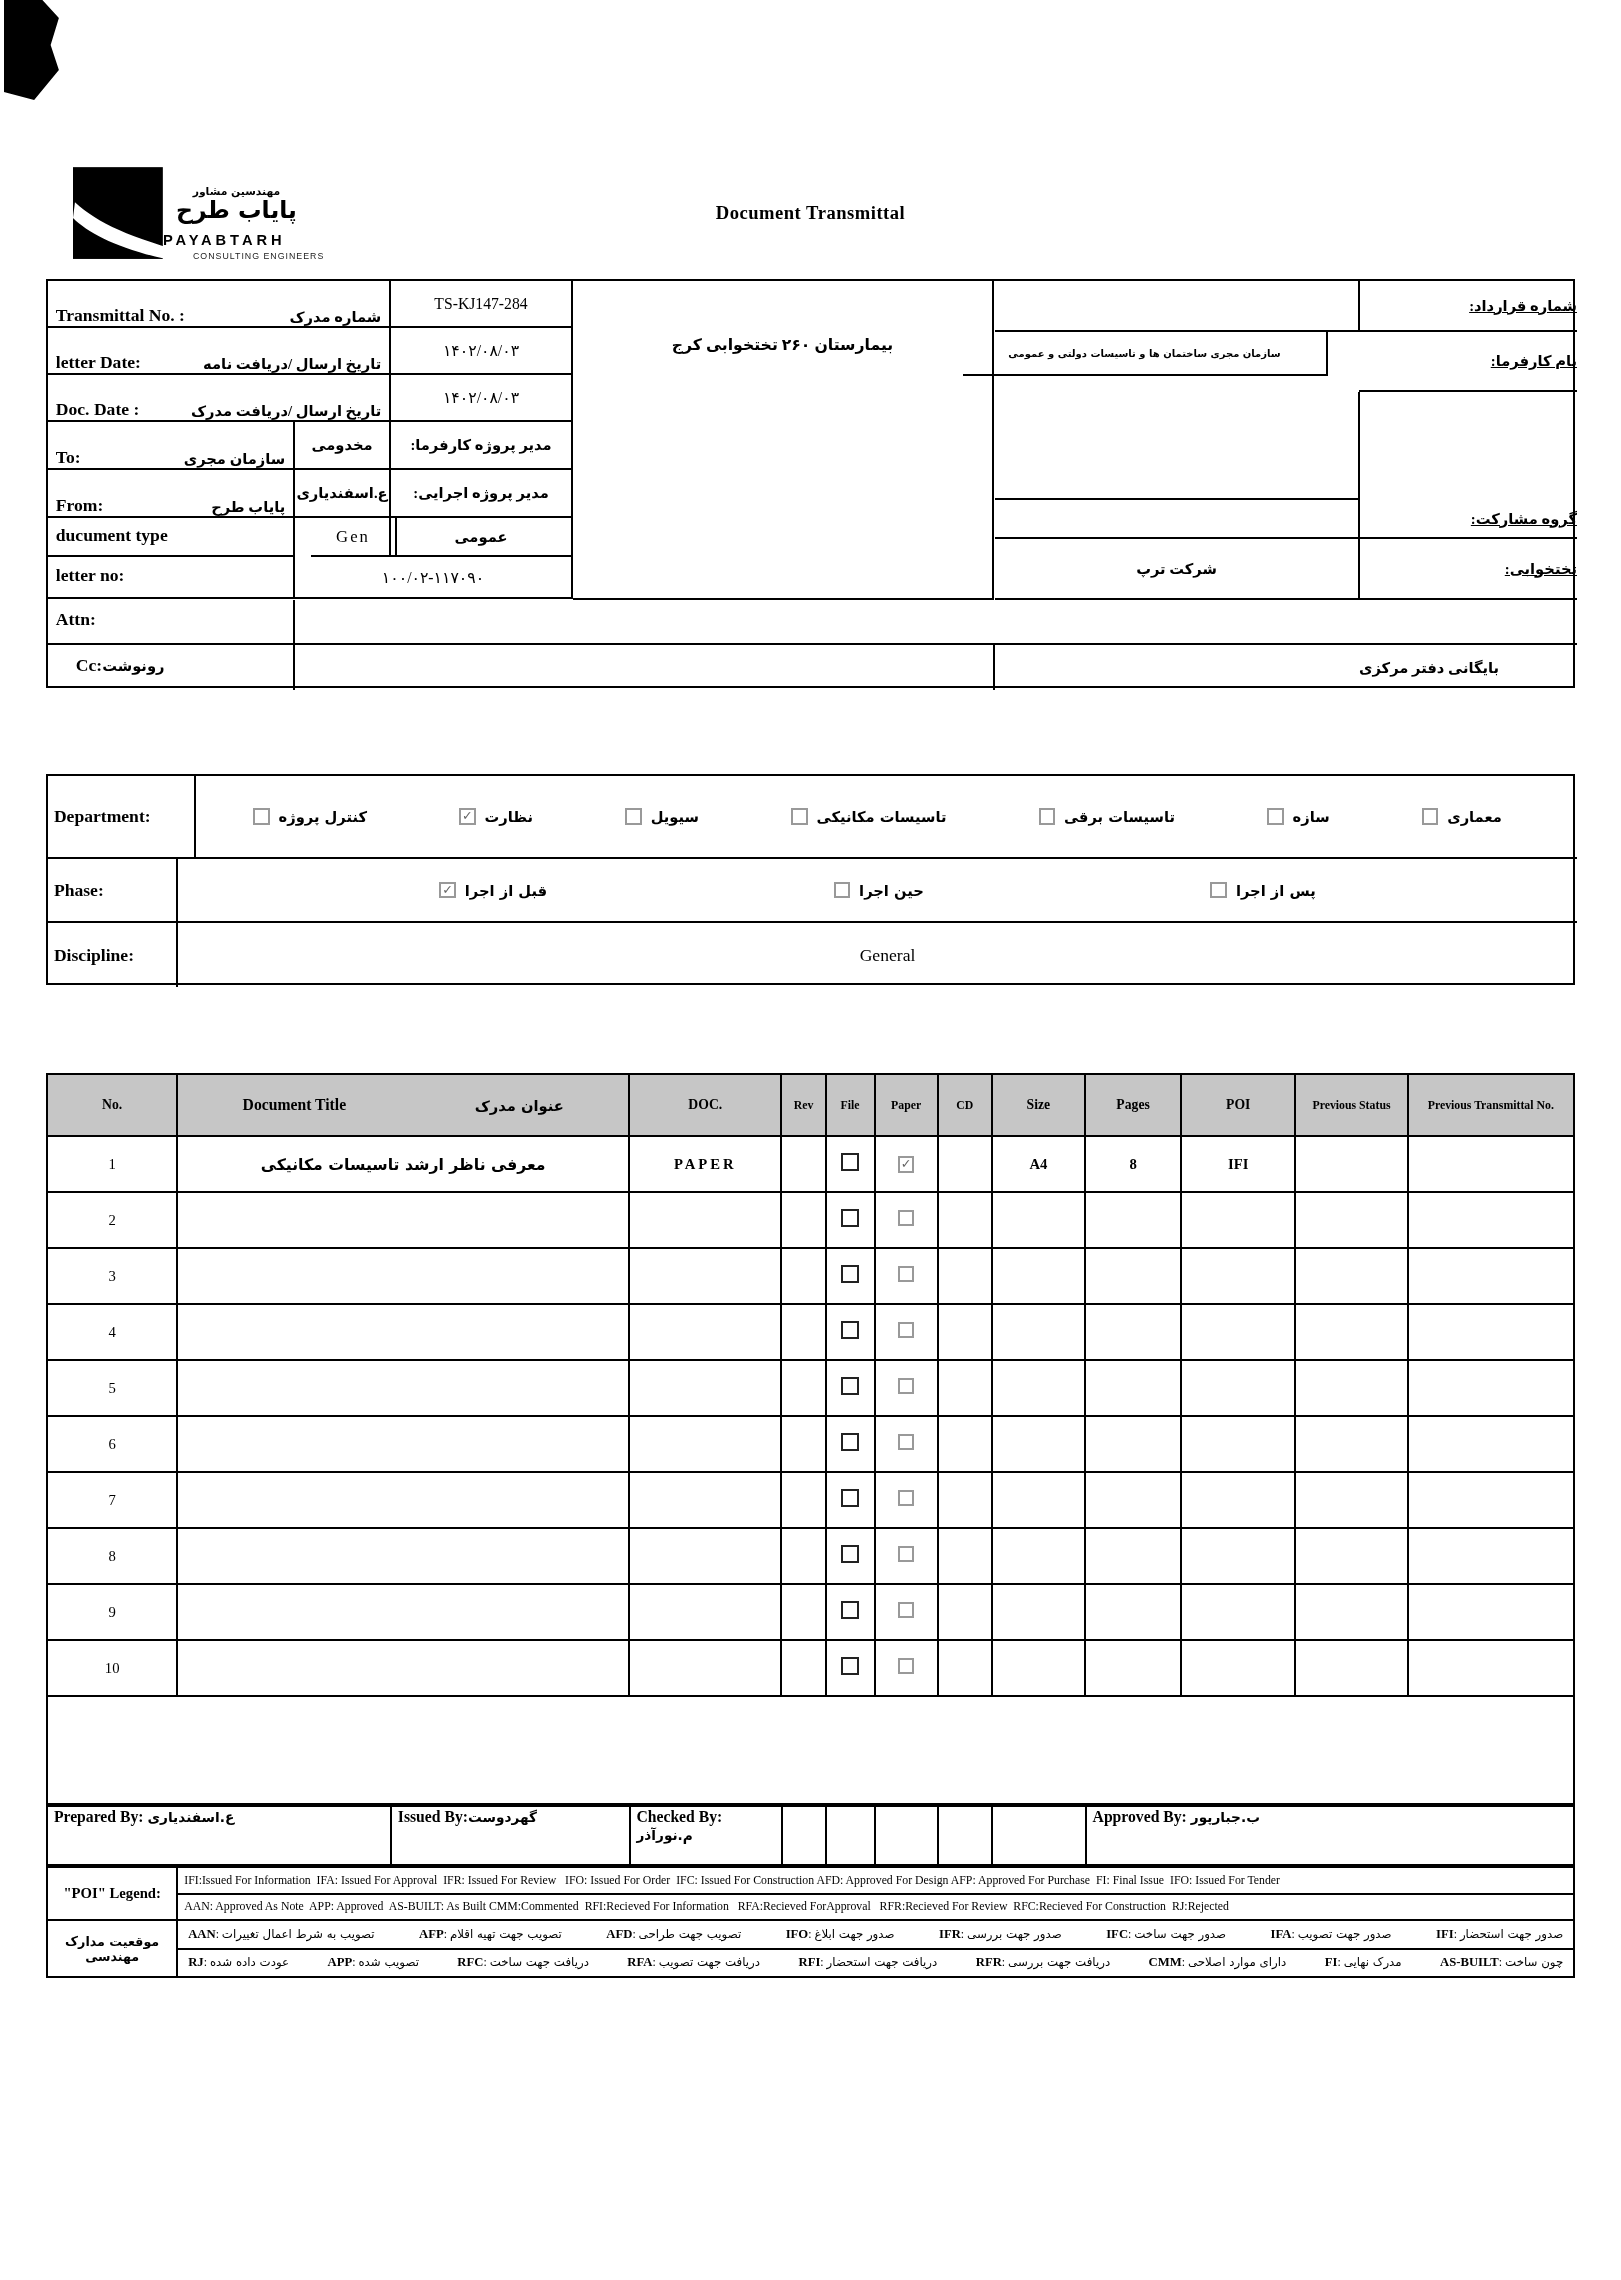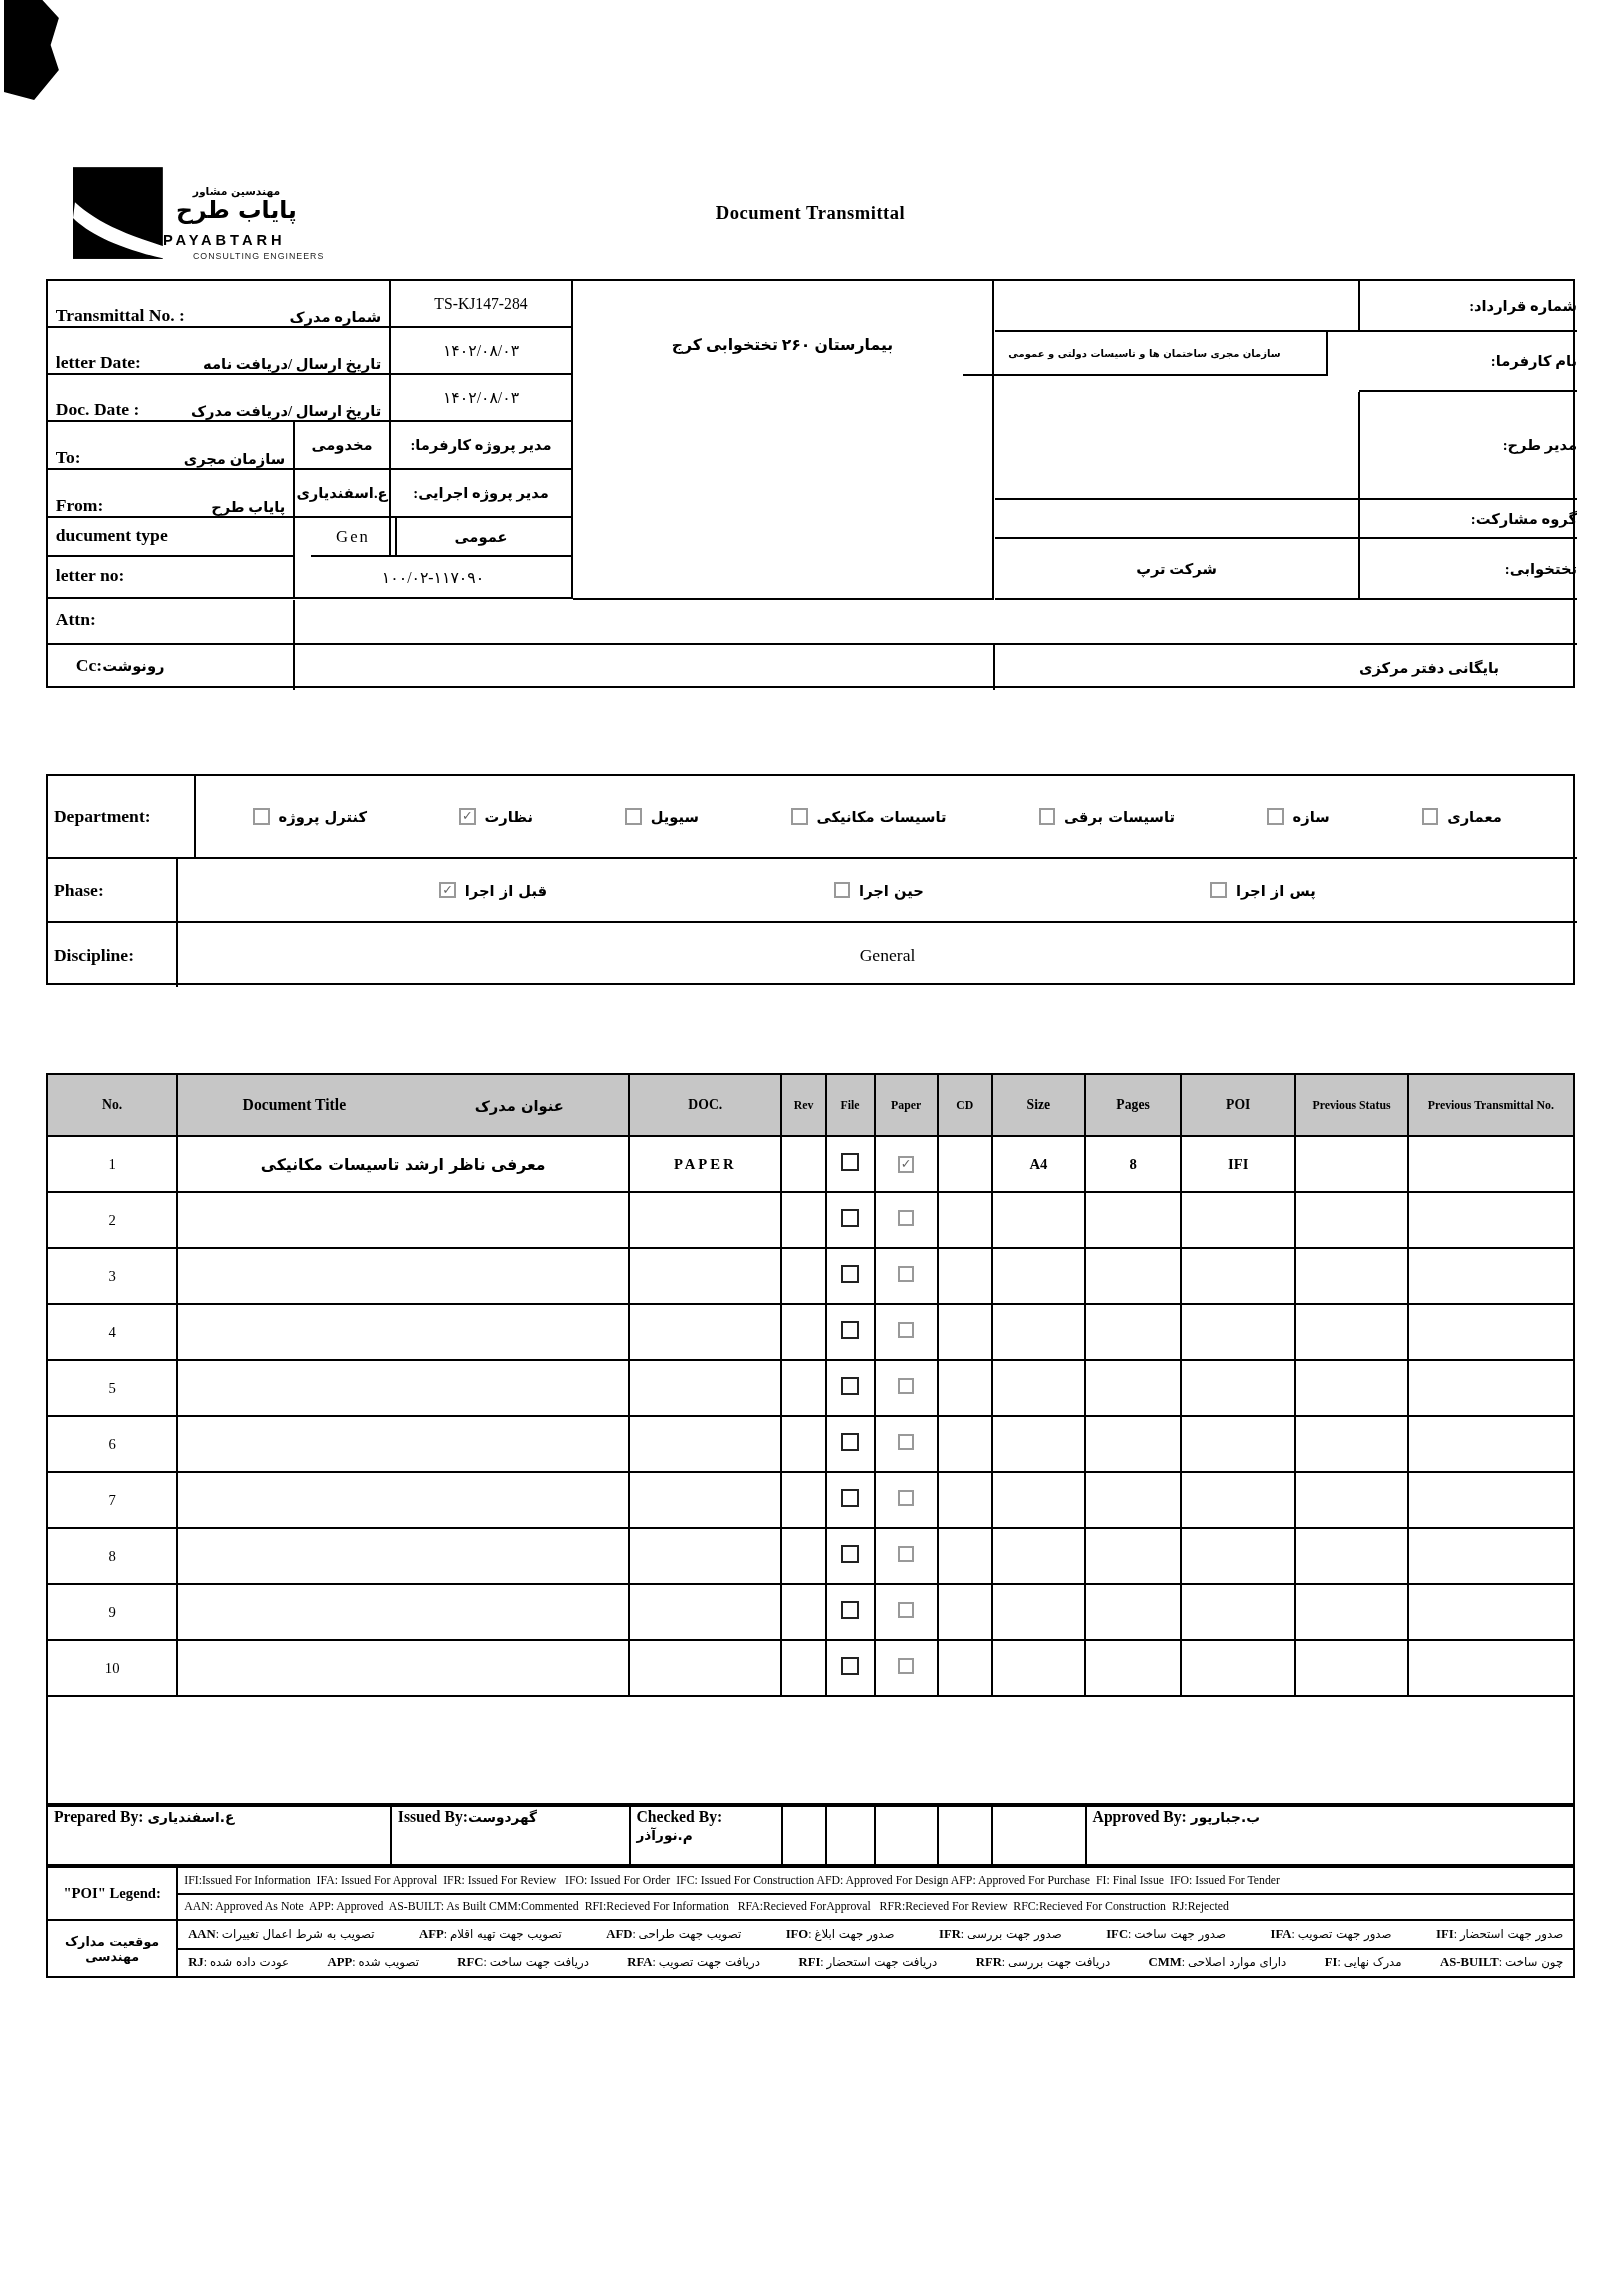--- a/index.html
+++ b/index.html
@@ -32,7 +32,7 @@
   .lab-fa { font-weight:bold; font-size:14.7px; direction:rtl; }
   .split { display:flex; justify-content:space-between; align-items:flex-end; padding:0 7.8px; }
   .cen { display:flex; align-items:center; justify-content:center; text-align:center; }
-  .rtl-left { direction:rtl; text-align:left; display:flex; align-items:center; padding-left:7px; }
+  .rtl-left { direction:rtl; text-align:left; display:flex; align-items:center; padding-left:7px;text-decoration:underline; }
 
   
   .cb { display:inline-block; width:17.6px; height:17.6px; border:2px solid #222; background:#fff;

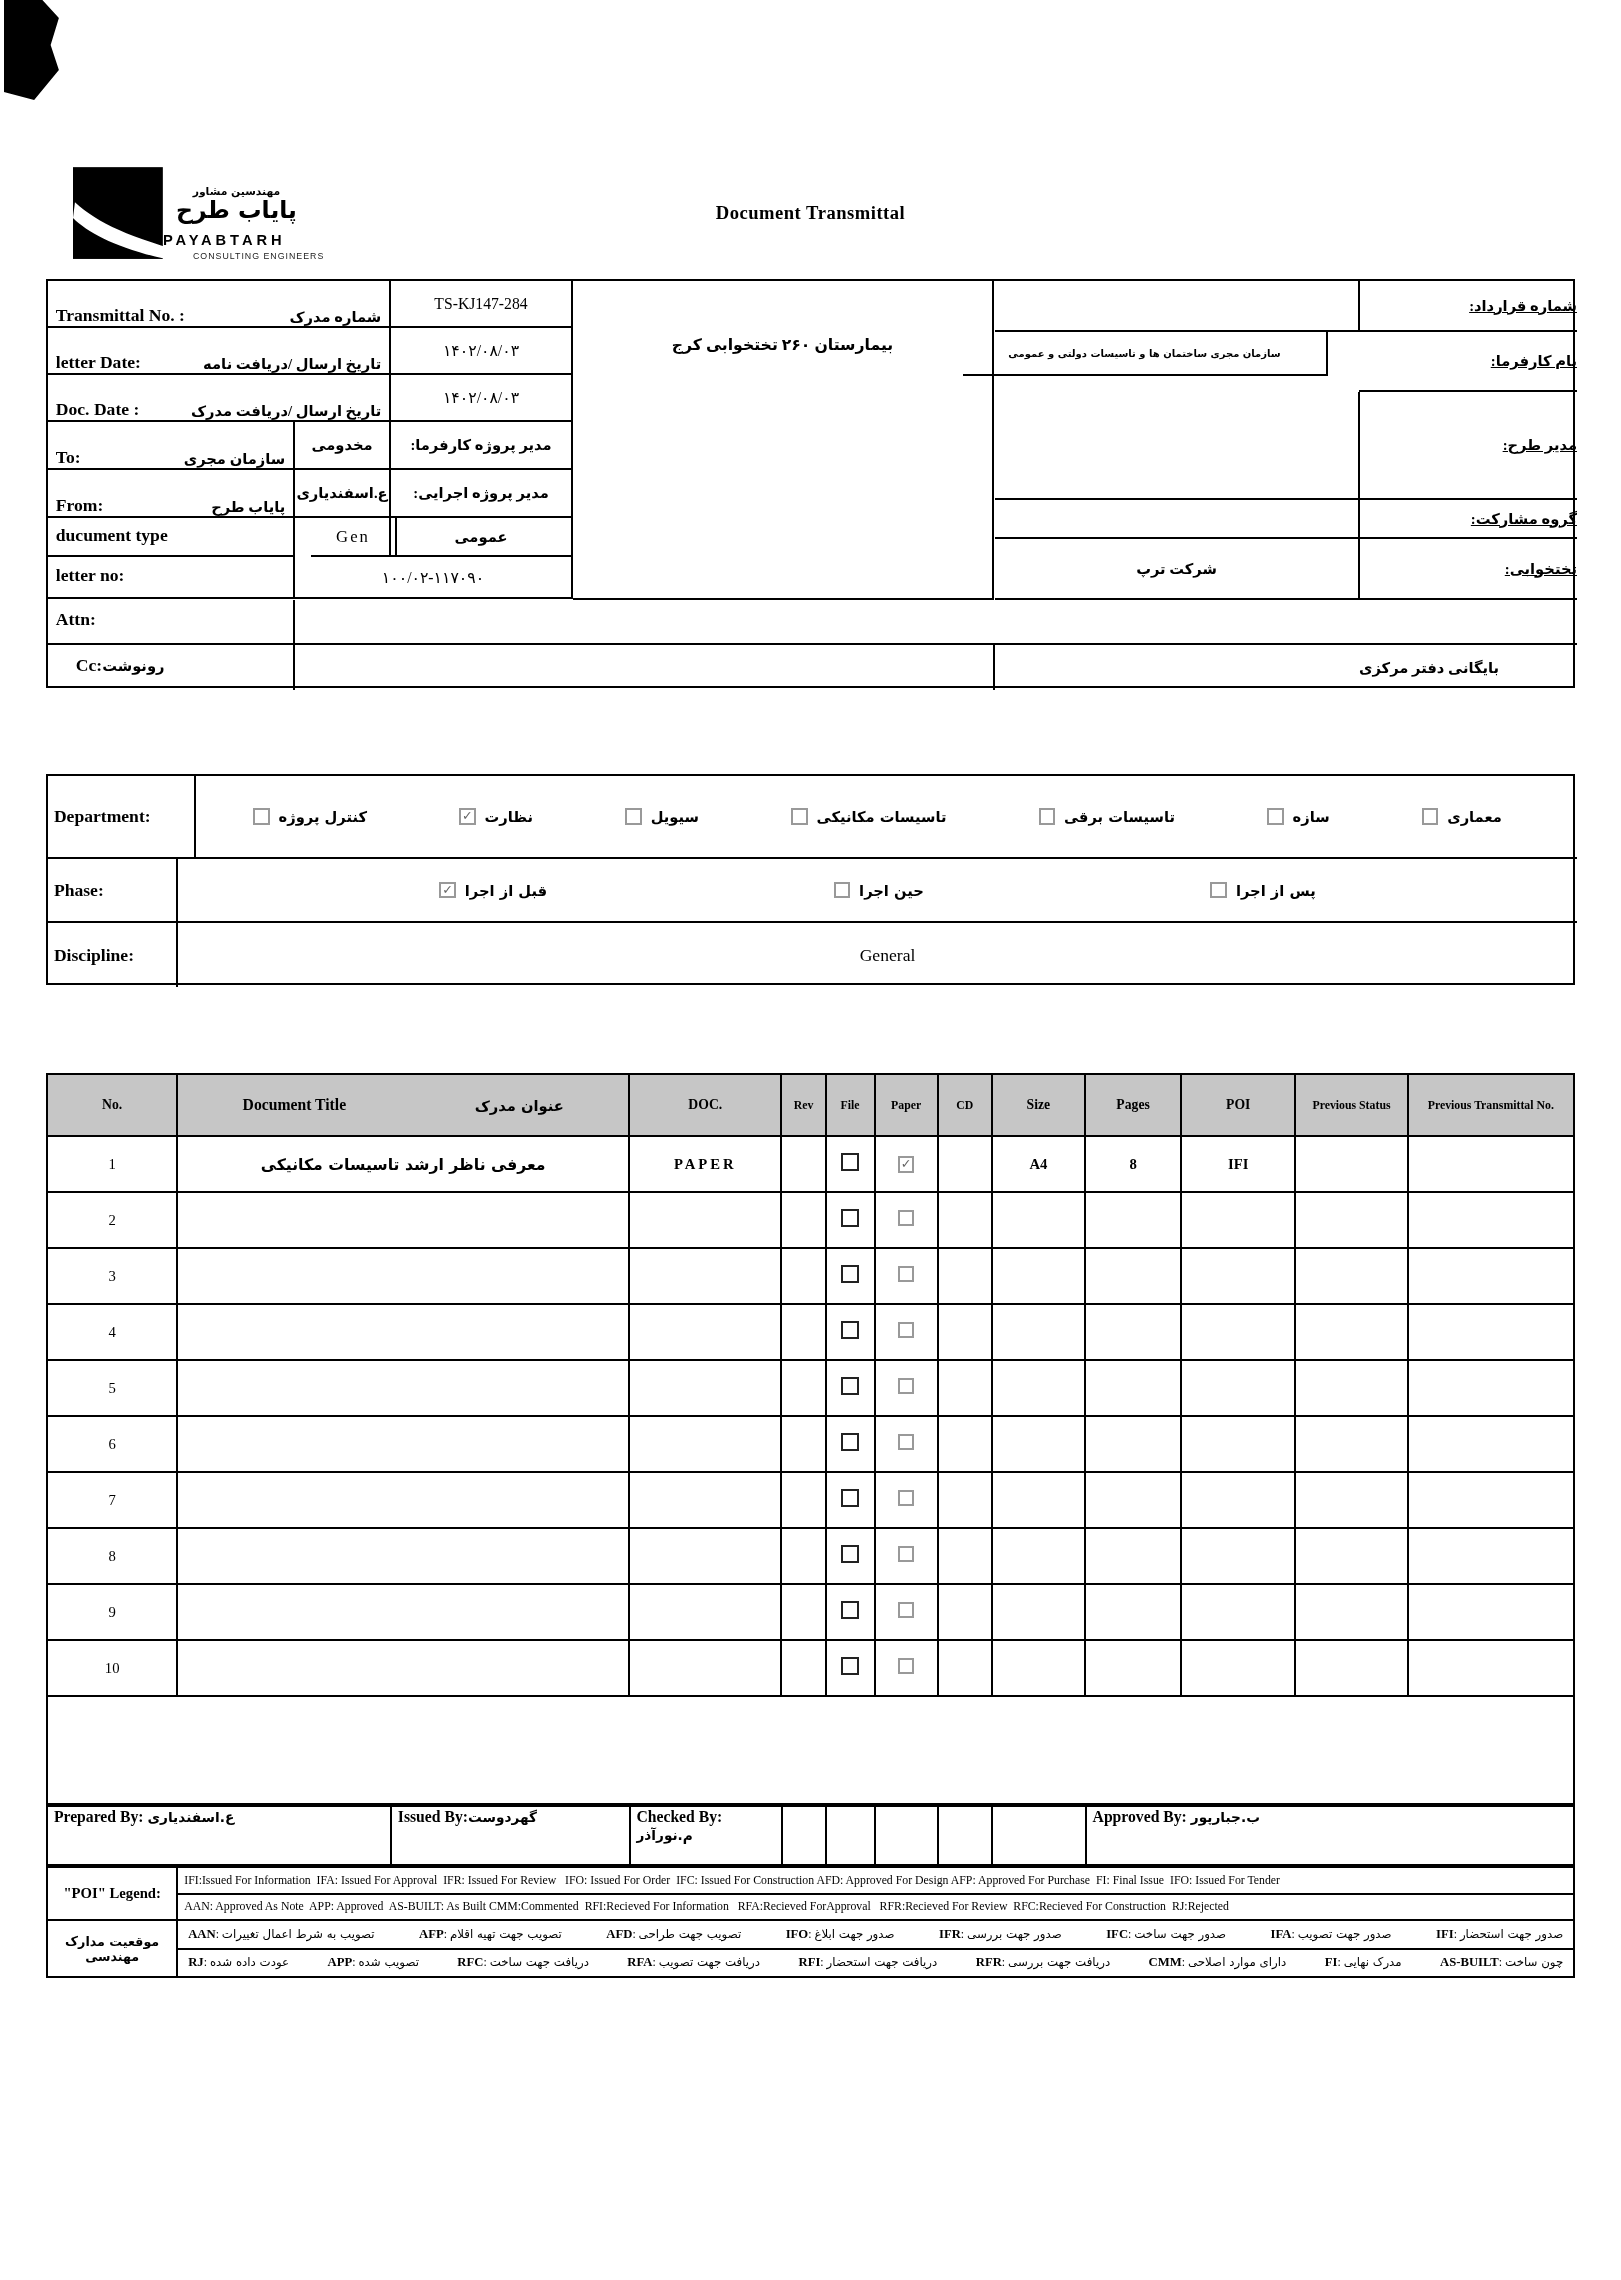--- a/index.html
+++ b/index.html
@@ -150,7 +150,6 @@
     <div class="c noR lab-fa rtl-left" style="left:1311px;top:51px;width:218px;height:60px;">نام کارفرما:</div>
 
     <div class="c" style="left:947px;top:111px;width:365px;height:108px;"></div>
-    <div class="c noR lab-fa rtl-left" style="left:1311px;top:111px;width:218px;height:108px;">مدیر طرح:</div>
 
     <div class="c" style="left:947px;top:219px;width:365px;height:39px;"></div>
     <div class="c noR lab-fa rtl-left" style="left:1311px;top:219px;width:218px;height:39px;">گروه مشارکت:</div>

